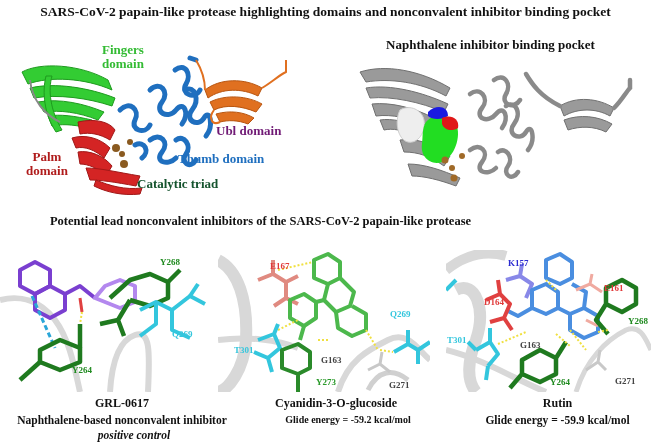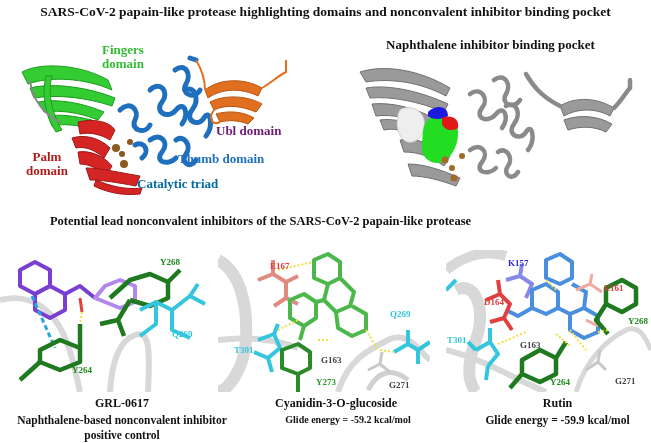--- a/index.html
+++ b/index.html
@@ -75,7 +75,7 @@
 </div>
 <div class="lbl" style="left:178px; top:152px; font-size:13px; color:#1f6fbf;">Thumb domain</div>
 <div class="lbl" style="left:216px; top:124px; font-size:13px; color:#701a75;">Ubl domain</div>
-<div class="lbl" style="left:137px; top:177px; font-size:13px; color:#0369a1;">Catalytic triad</div>
+<div class="lbl" style="left:137px; top:177px; font-size:13px; color:#14532d;">Catalytic triad</div>
 
 <div class="title" style="left:330px; width:321px; top:37px; font-size:13px;">Naphthalene inhibitor binding pocket</div>
 <div class="panel" style="left:330px; top:60px; width:321px; height:140px;">

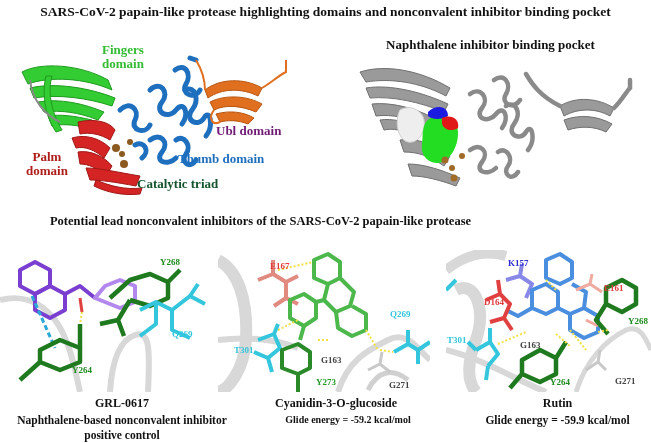--- a/index.html
+++ b/index.html
@@ -150,7 +150,7 @@
 
 <div class="cap" style="left:0; width:220px; top:396px;">GRL-0617</div>
 <div class="cap" style="left:0; width:220px; top:414px; font-size:11.5px;">Naphthalene-based nonconvalent inhibitor</div>
-<div class="cap" style="left:0; width:220px; top:429px; font-size:11.5px;">positive control</div>
+<div class="cap" style="left:12px; width:220px; top:429px; font-size:11.5px;font-style:italic;">positive control</div>
 
 <div class="panel" style="left:218px; top:240px; width:212px; height:152px;">
   <svg width="212" height="152" viewBox="0 0 212 152">

